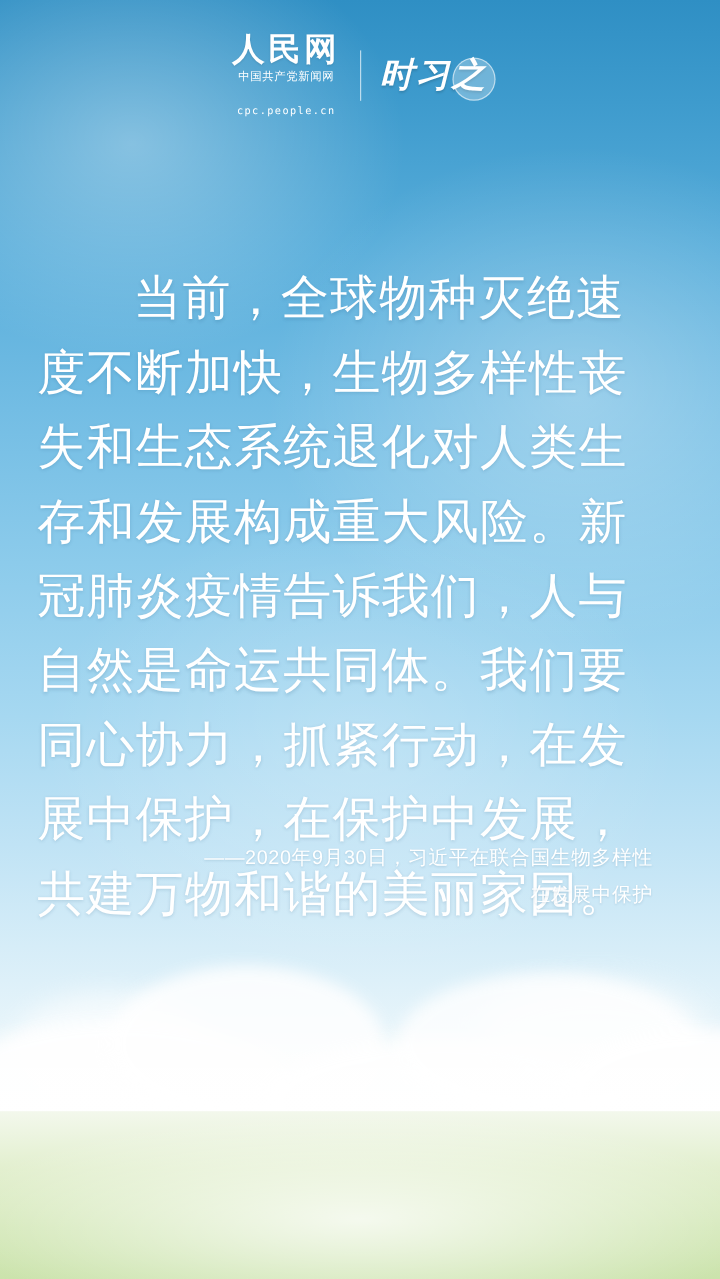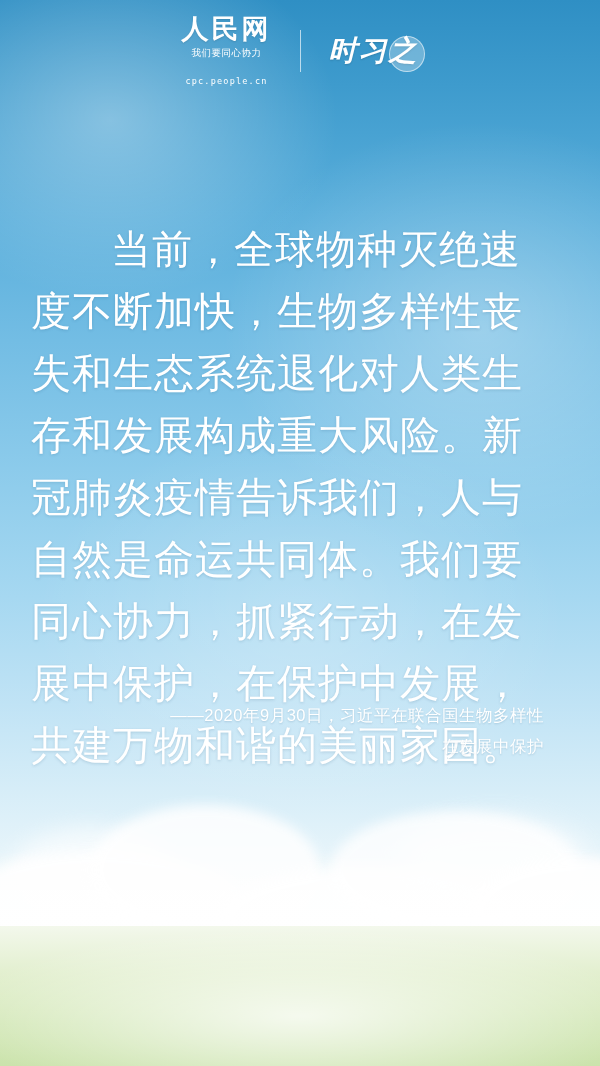--- a/index.html
+++ b/index.html
@@ -106,12 +106,12 @@
   
   .header {
     position: absolute;
-    top: 16px;
+    top: 28px;
     left: 0; right: 0;
     display: flex;
     align-items: center;
     justify-content: center;
-    gap: 26px;
+    gap: 14px;
     z-index: 5;
   }
   .logo-people {

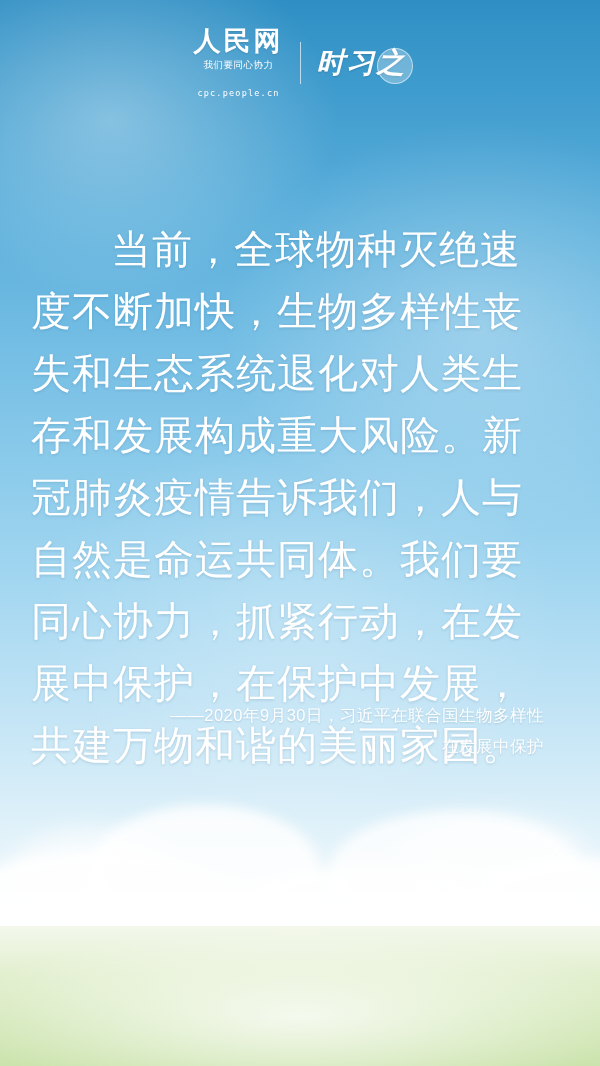--- a/index.html
+++ b/index.html
@@ -211,7 +211,7 @@
   <div class="header">
     <div class="logo-people">
       <span class="cn">人民网</span>
-      <span class="sub">我们要同心协力</span>
+      <span class="sub">中国共产党新闻网</span>
       <span class="url">cpc.people.cn</span>
     </div>
     <div class="logo-divider"></div>

